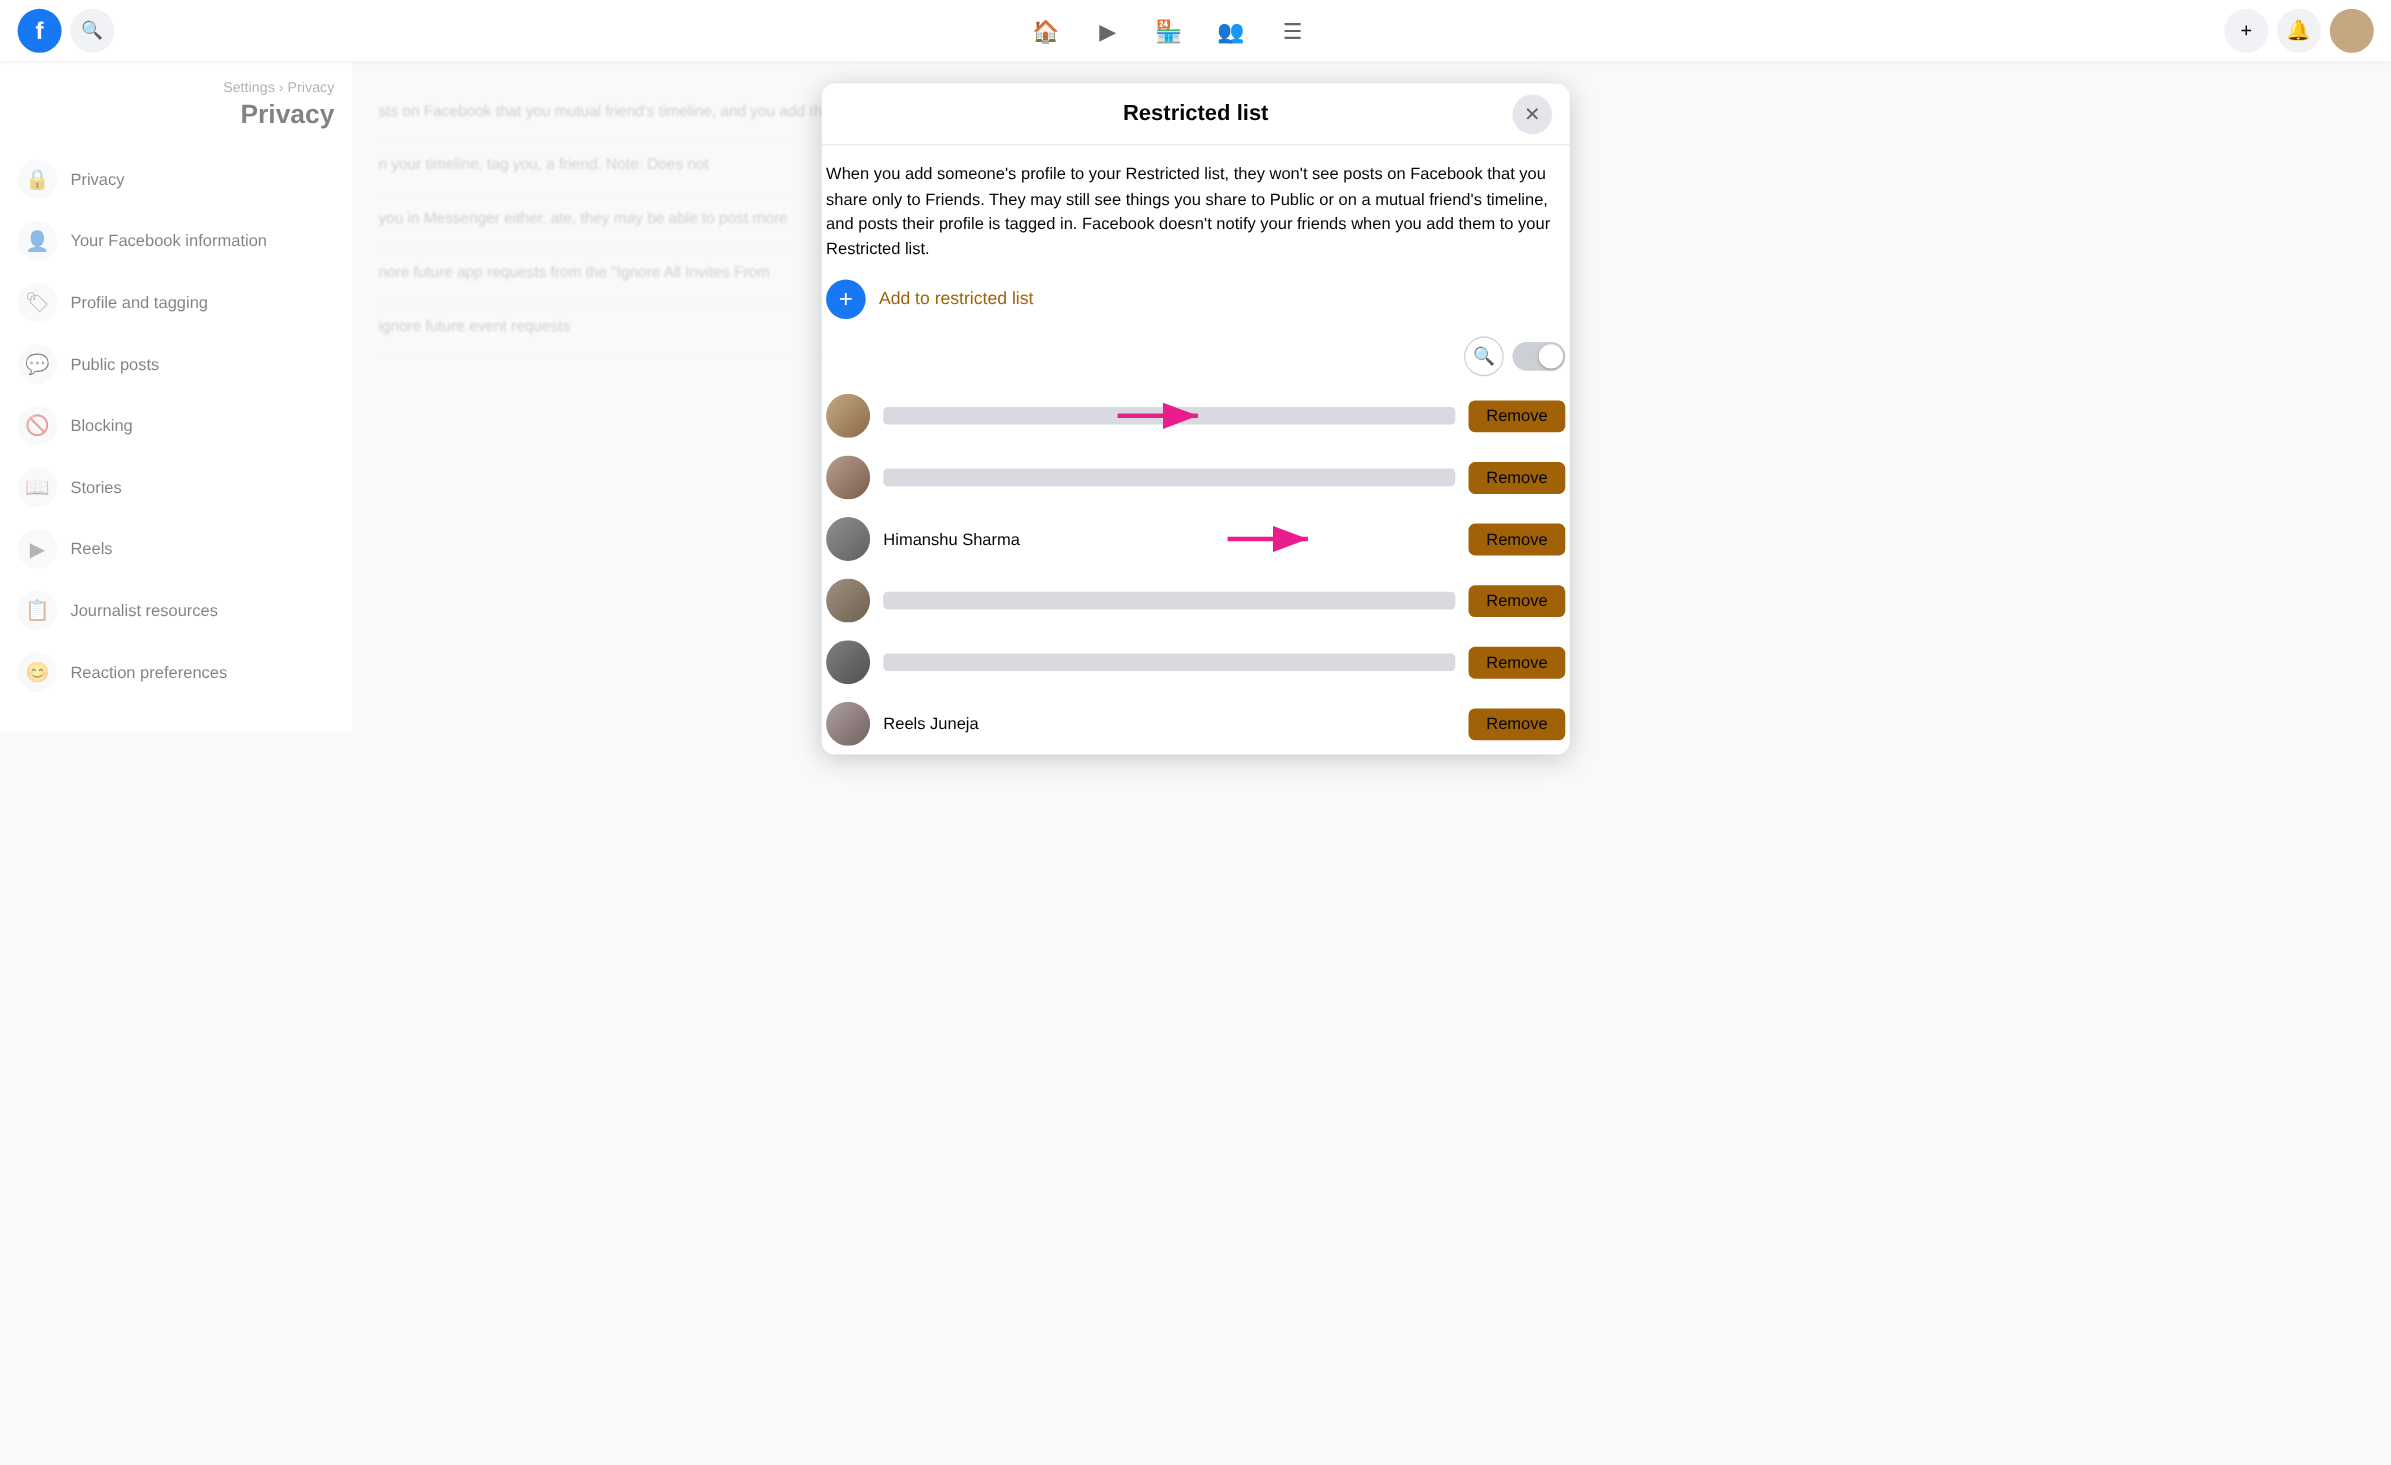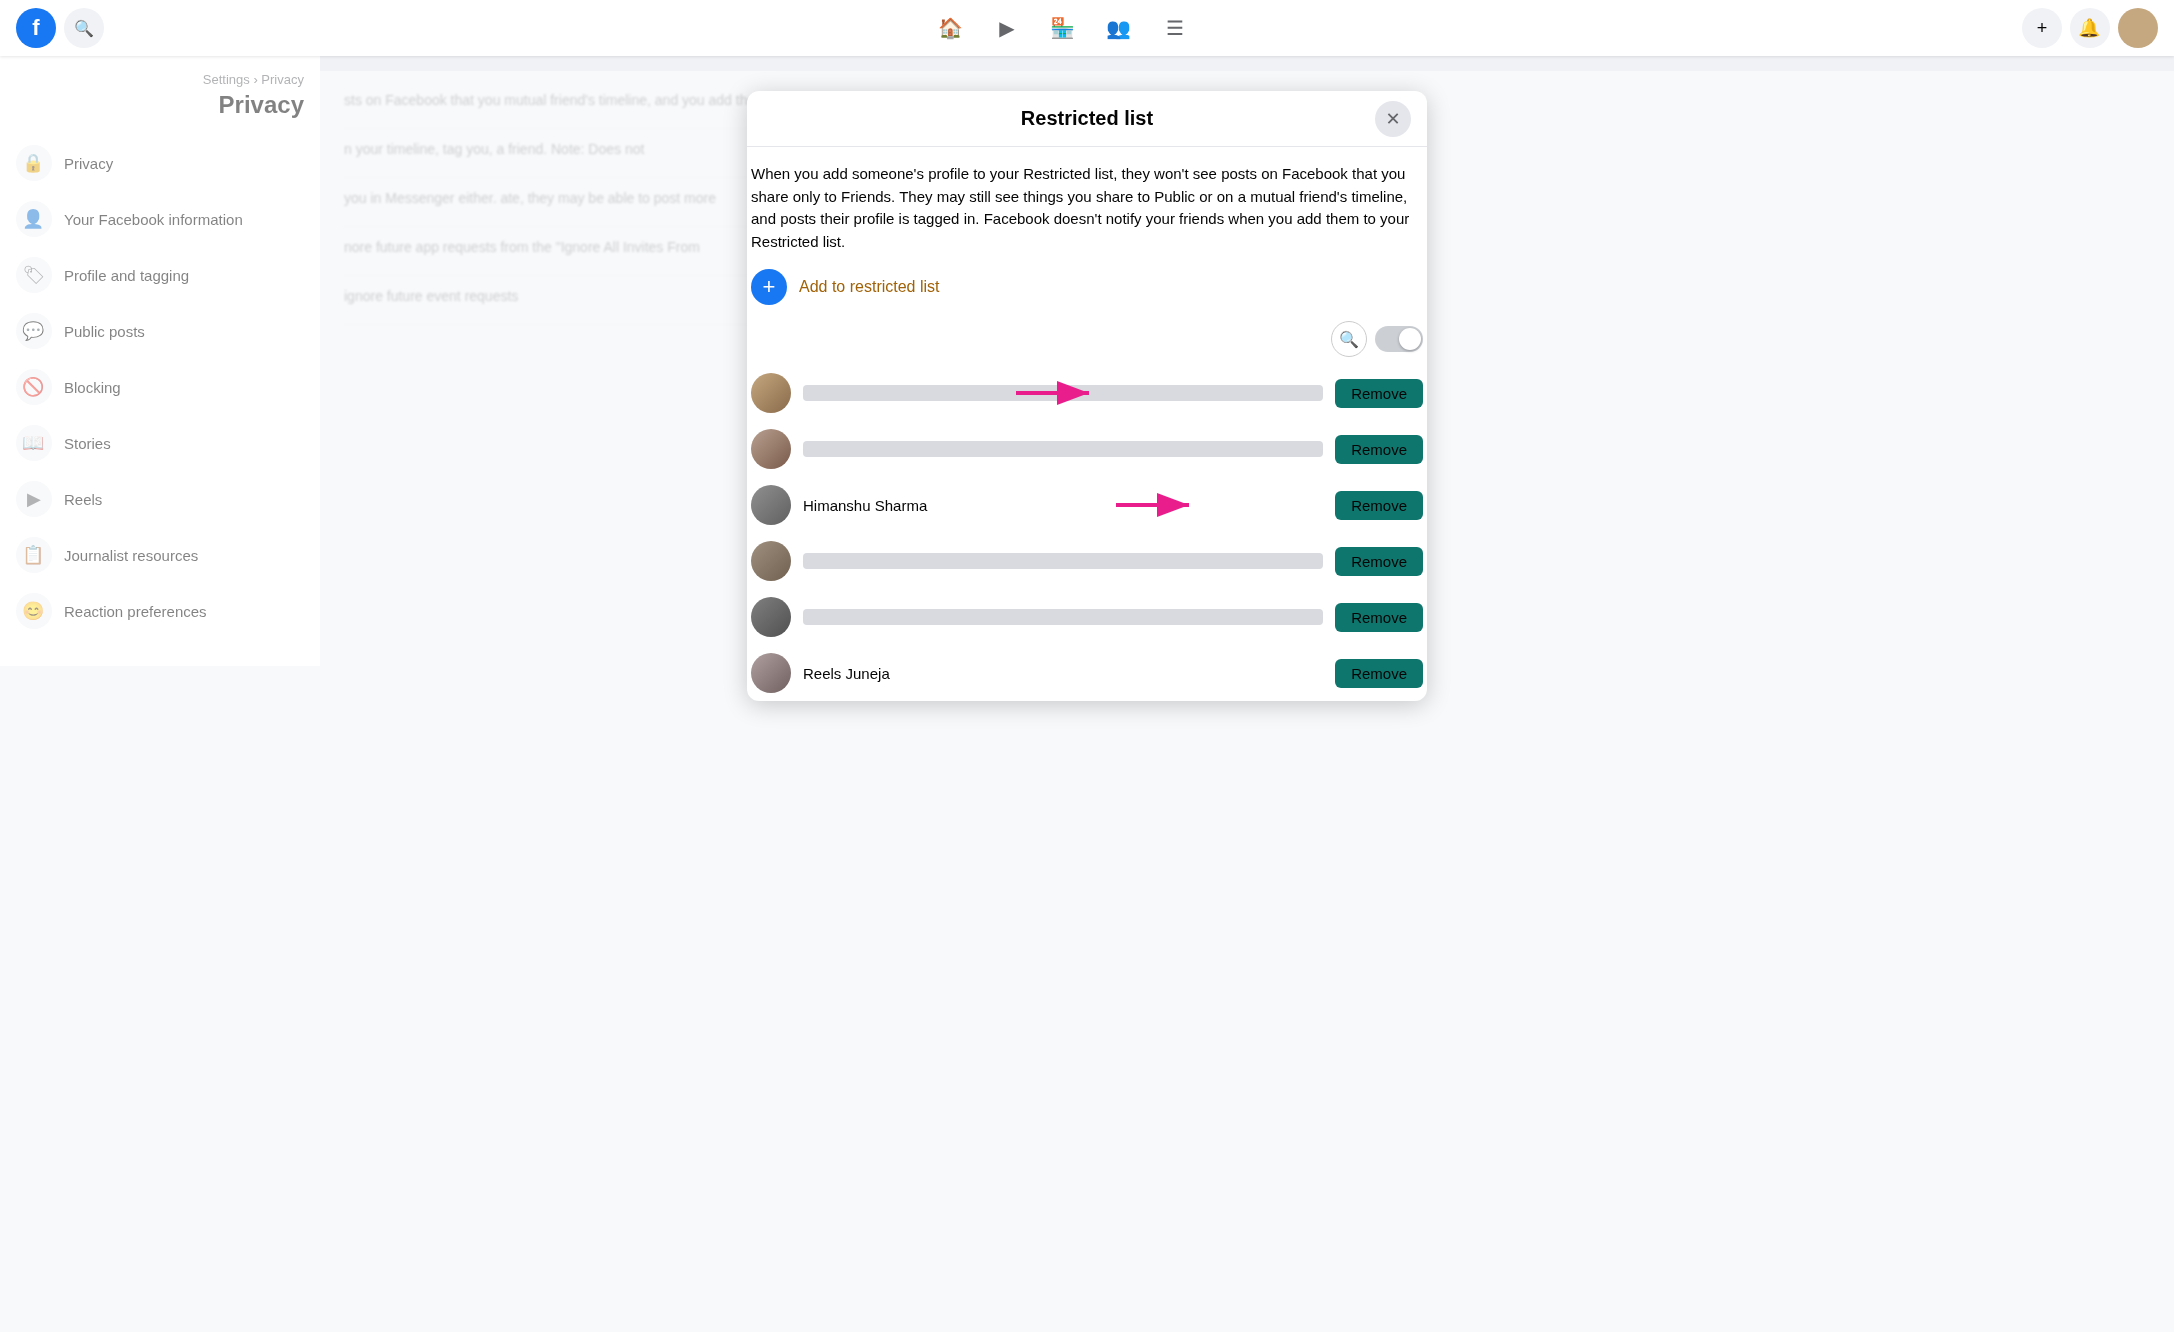--- a/index.html
+++ b/index.html
@@ -155,7 +155,6 @@
       align-items: flex-start;
       justify-content: center;
       padding-top: 20px;
-      margin-top: 15px;
     }
 
     

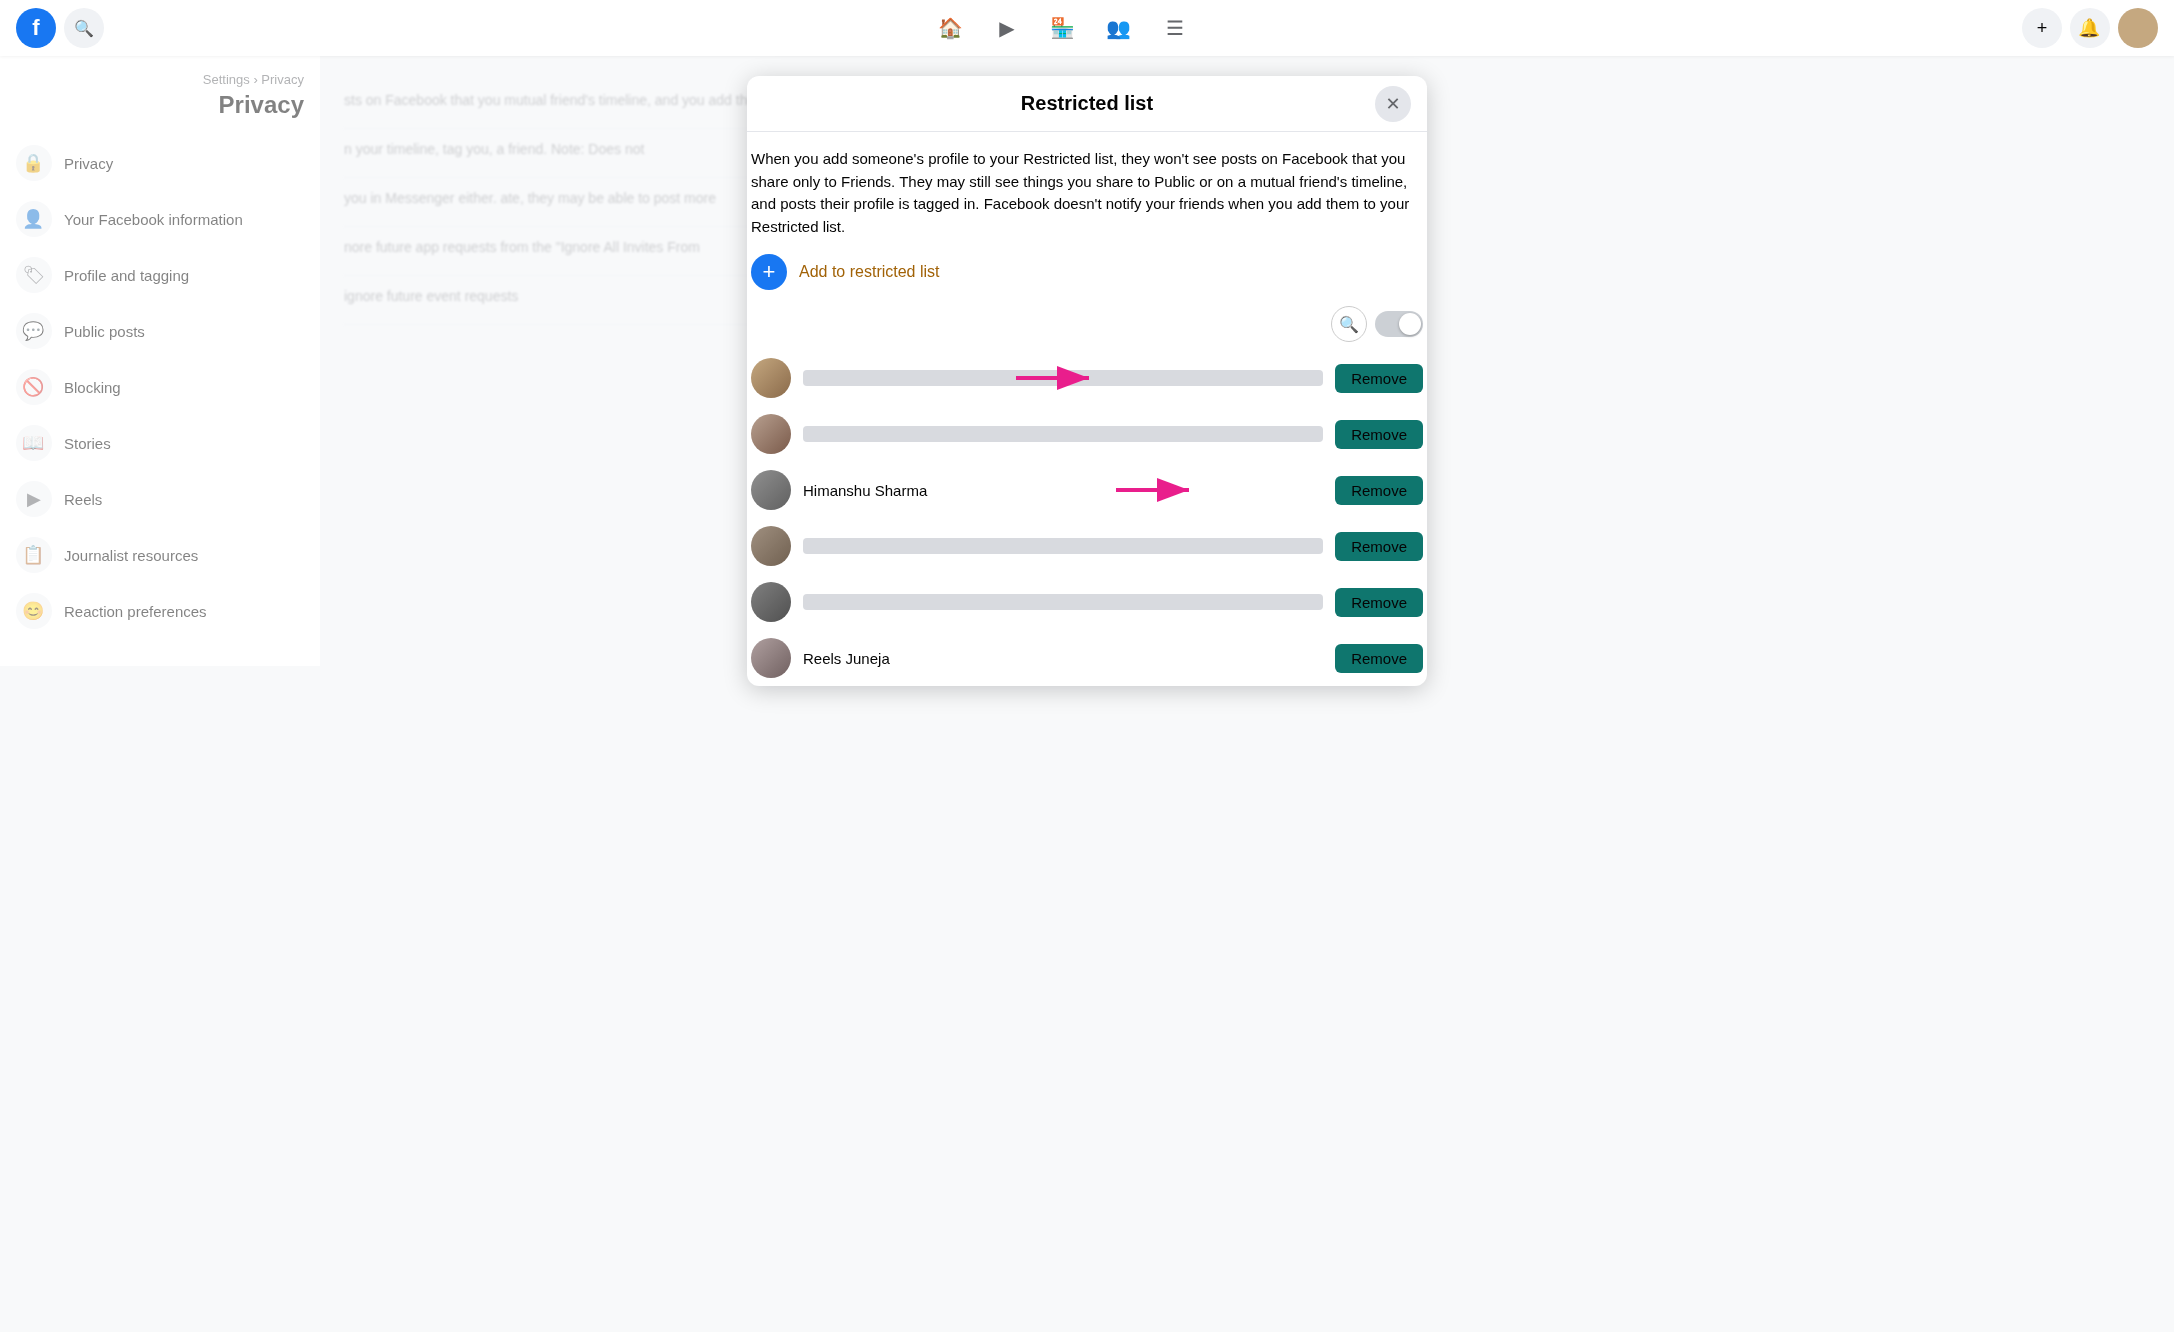--- a/index.html
+++ b/index.html
@@ -319,7 +319,7 @@
       width: 150px;
     }
     .remove-btn {
-      background: #0f766e;
+      background: #a16207;
       border: none;
       border-radius: 6px;
       padding: 6px 16px;

